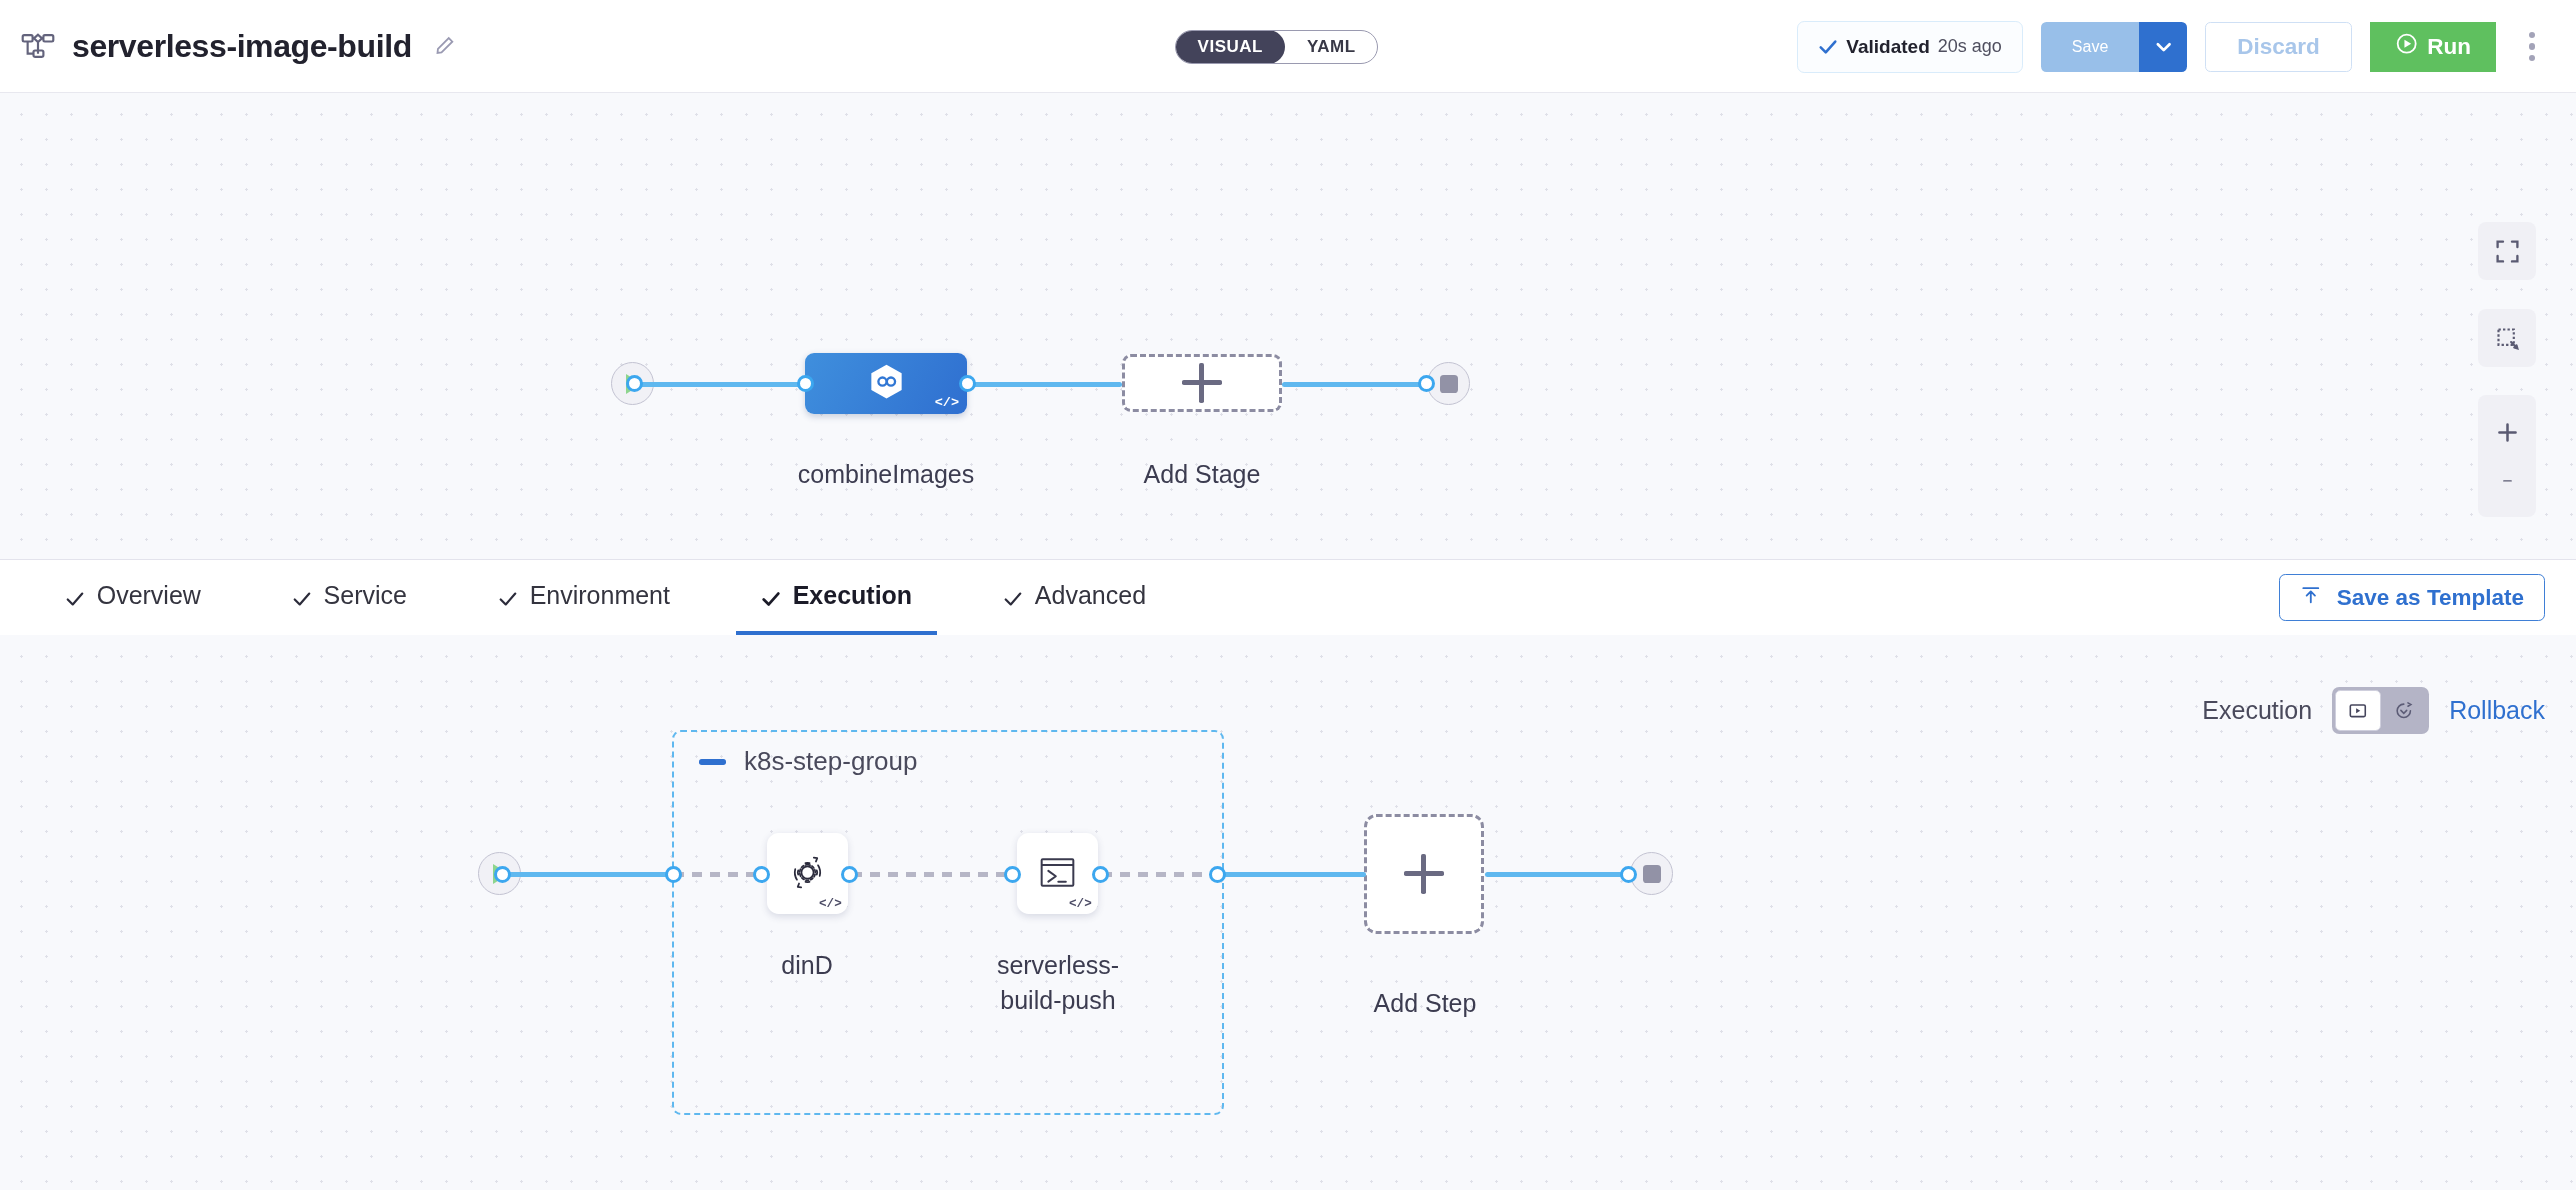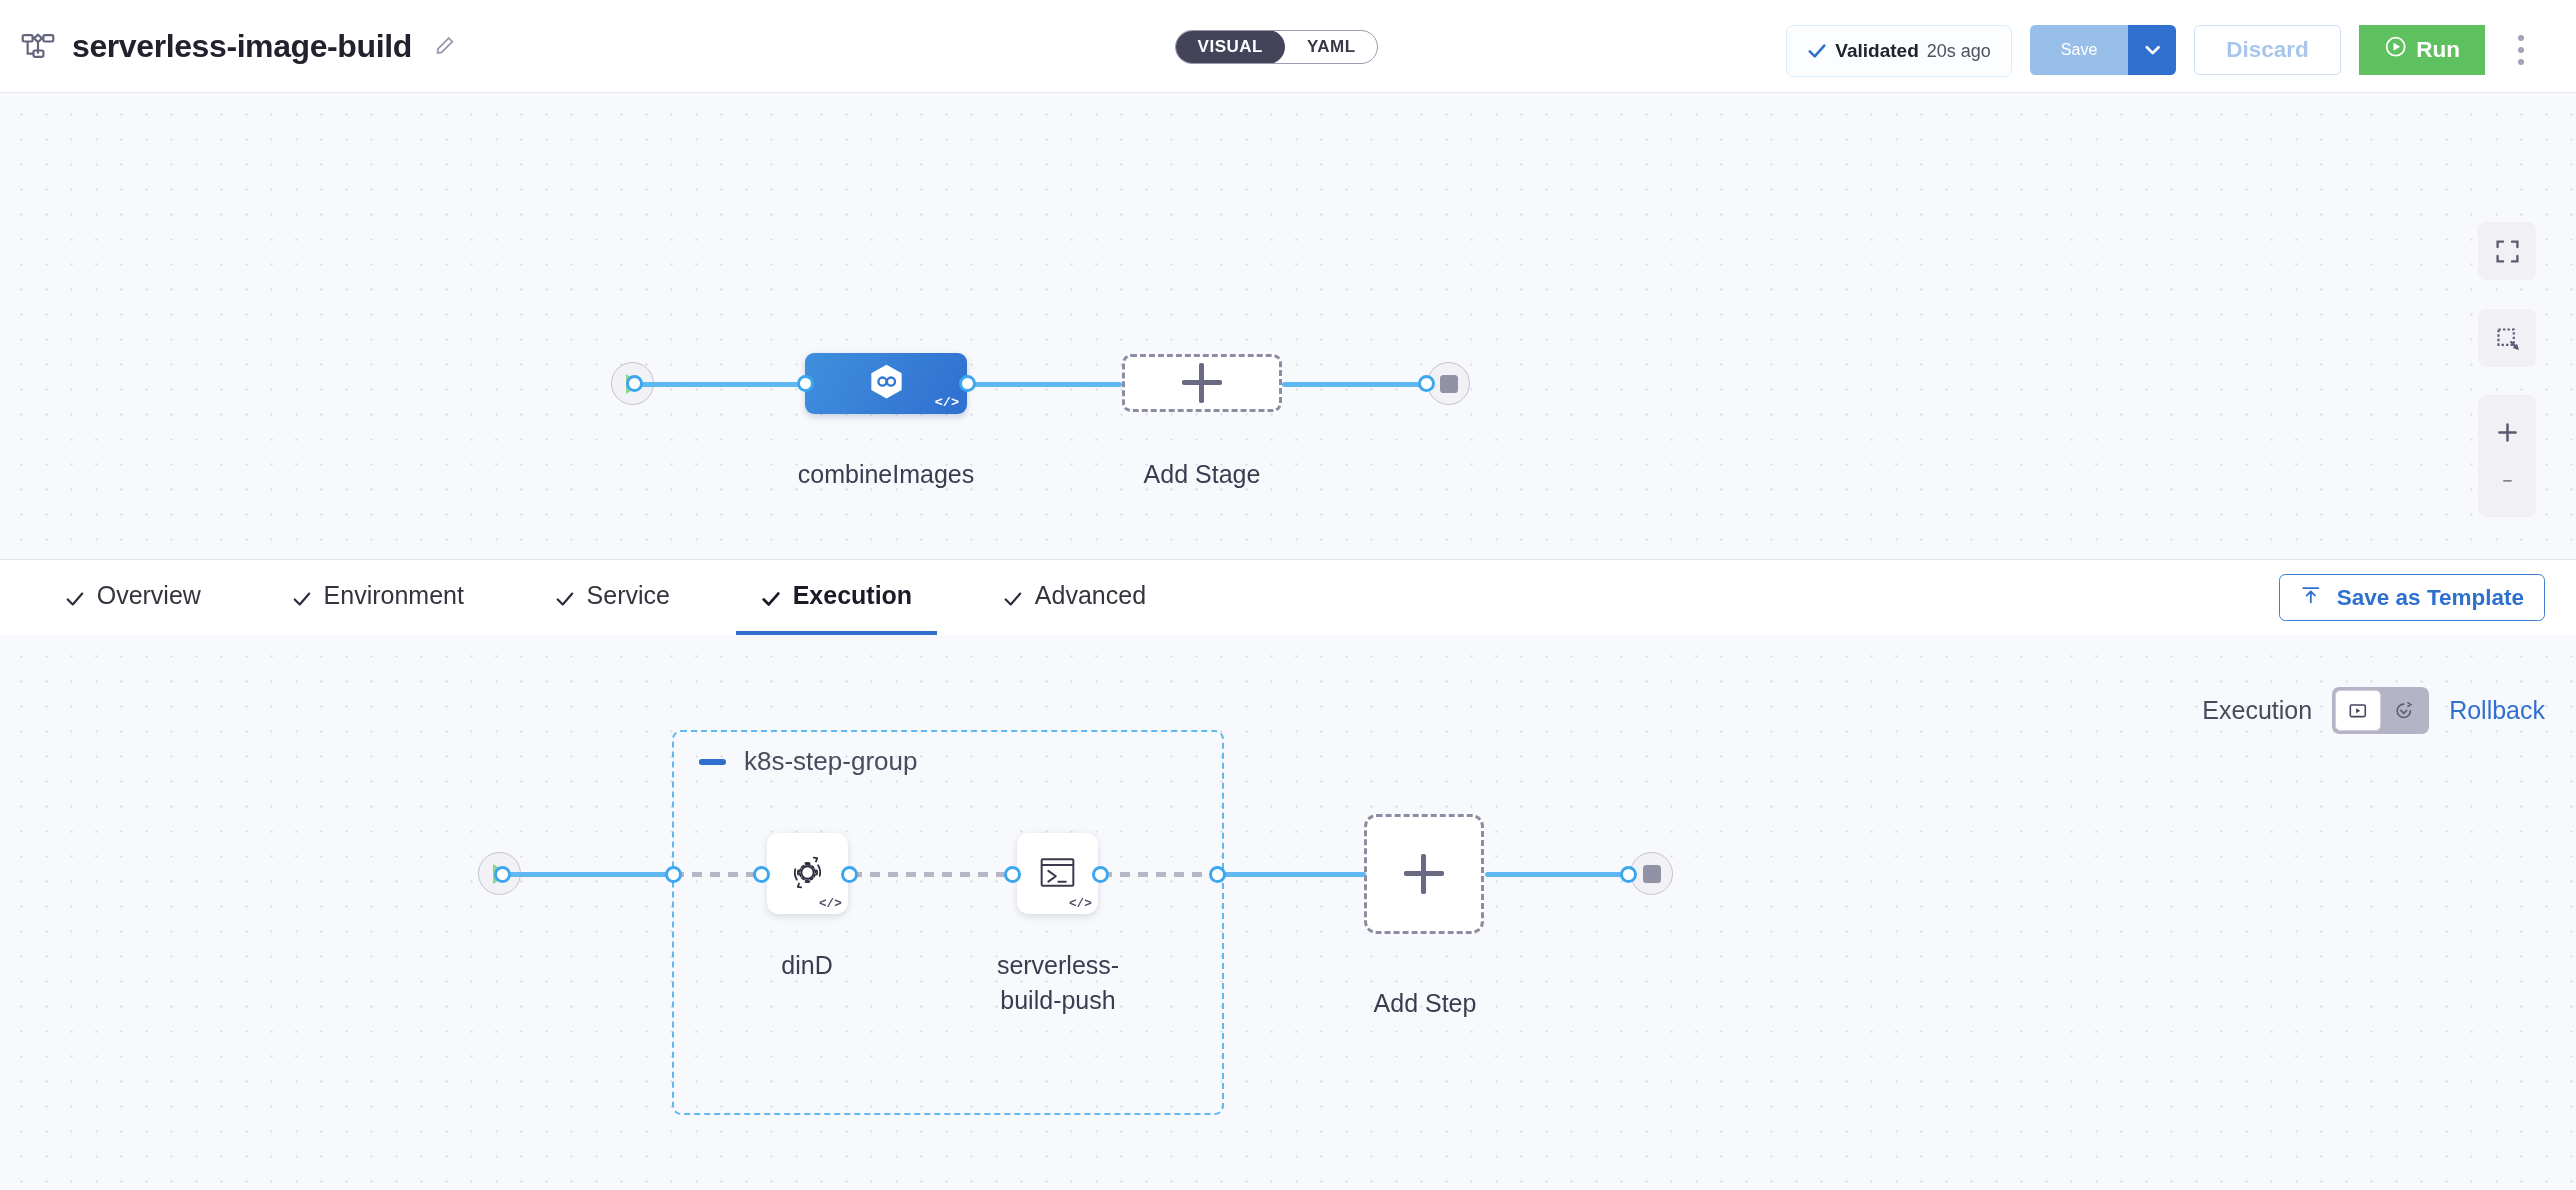--- a/index.html
+++ b/index.html
@@ -47,7 +47,7 @@
   
   .hdr-right {
     position: absolute; right: 0; top: 0; height: 93px;
-    display: flex; align-items: flex-start; gap: 18px; padding-right: 37px; margin-top: 25px;
+    display: flex; align-items: center; gap: 18px; padding-right: 26px;
   }
   .validated-chip {
     display: flex; align-items: center; gap: 8px;

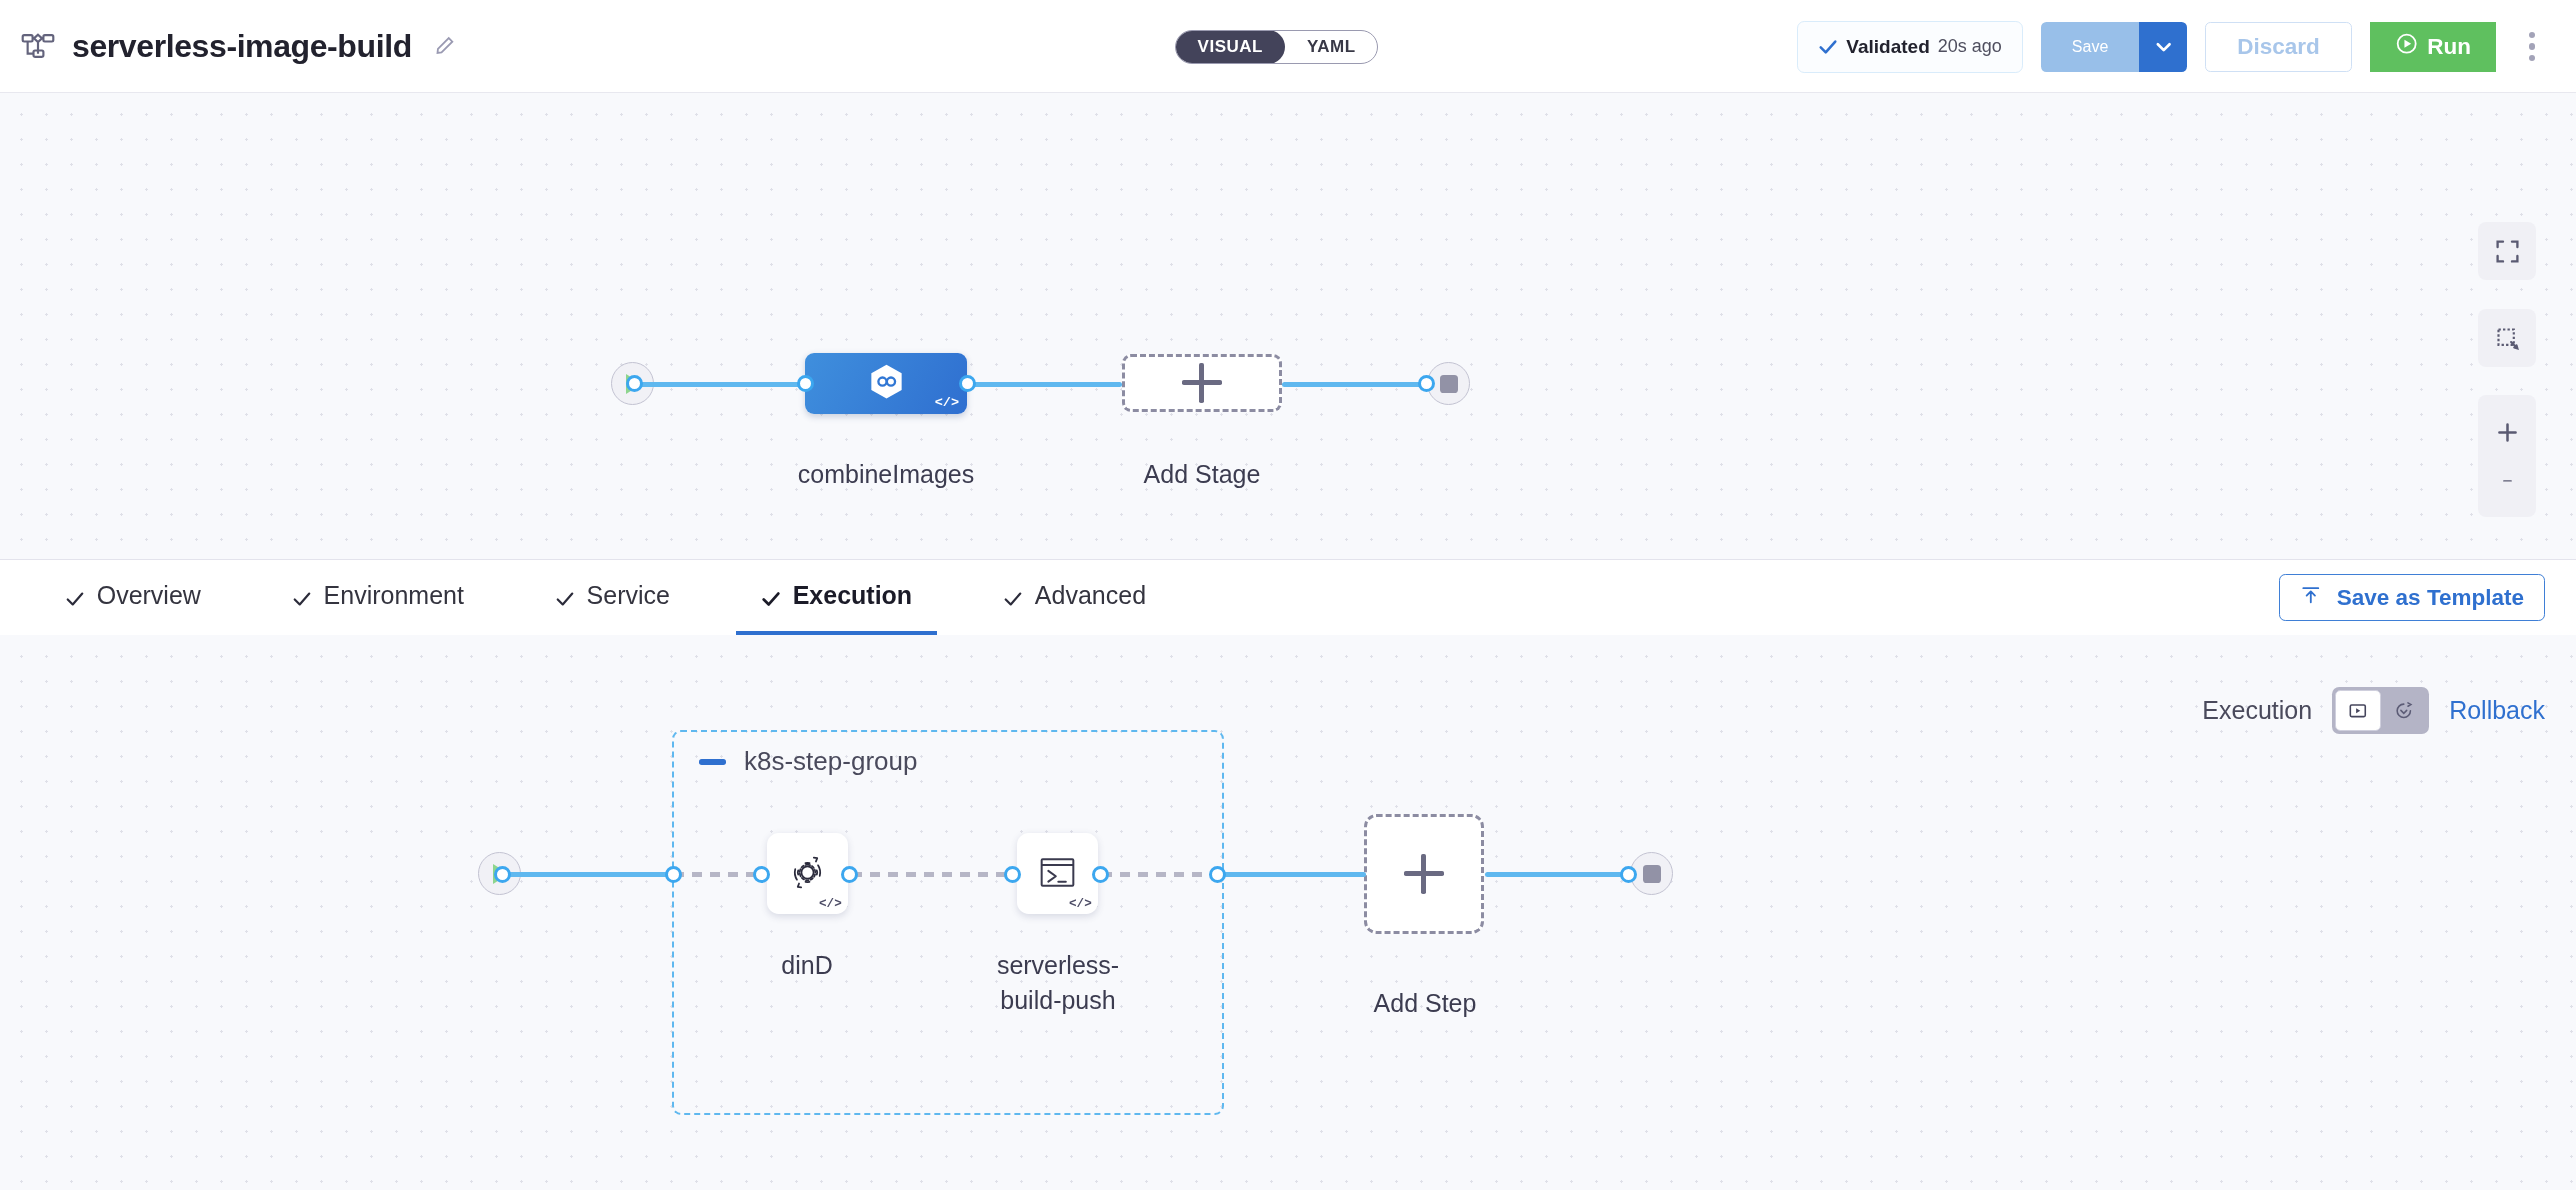--- a/index.html
+++ b/index.html
@@ -382,7 +382,7 @@
             <path d="M3 11.5 L8.5 17 L19 5"></path>
           </svg>
       </span>
-      <span>Environment</span>
+      <span>Service</span>
     </div>
     <div class="tab">
       <span class="tick">
@@ -390,7 +390,7 @@
             <path d="M3 11.5 L8.5 17 L19 5"></path>
           </svg>
       </span>
-      <span>Service</span>
+      <span>Environment</span>
     </div>
     <div class="tab active">
       <span class="tick">

